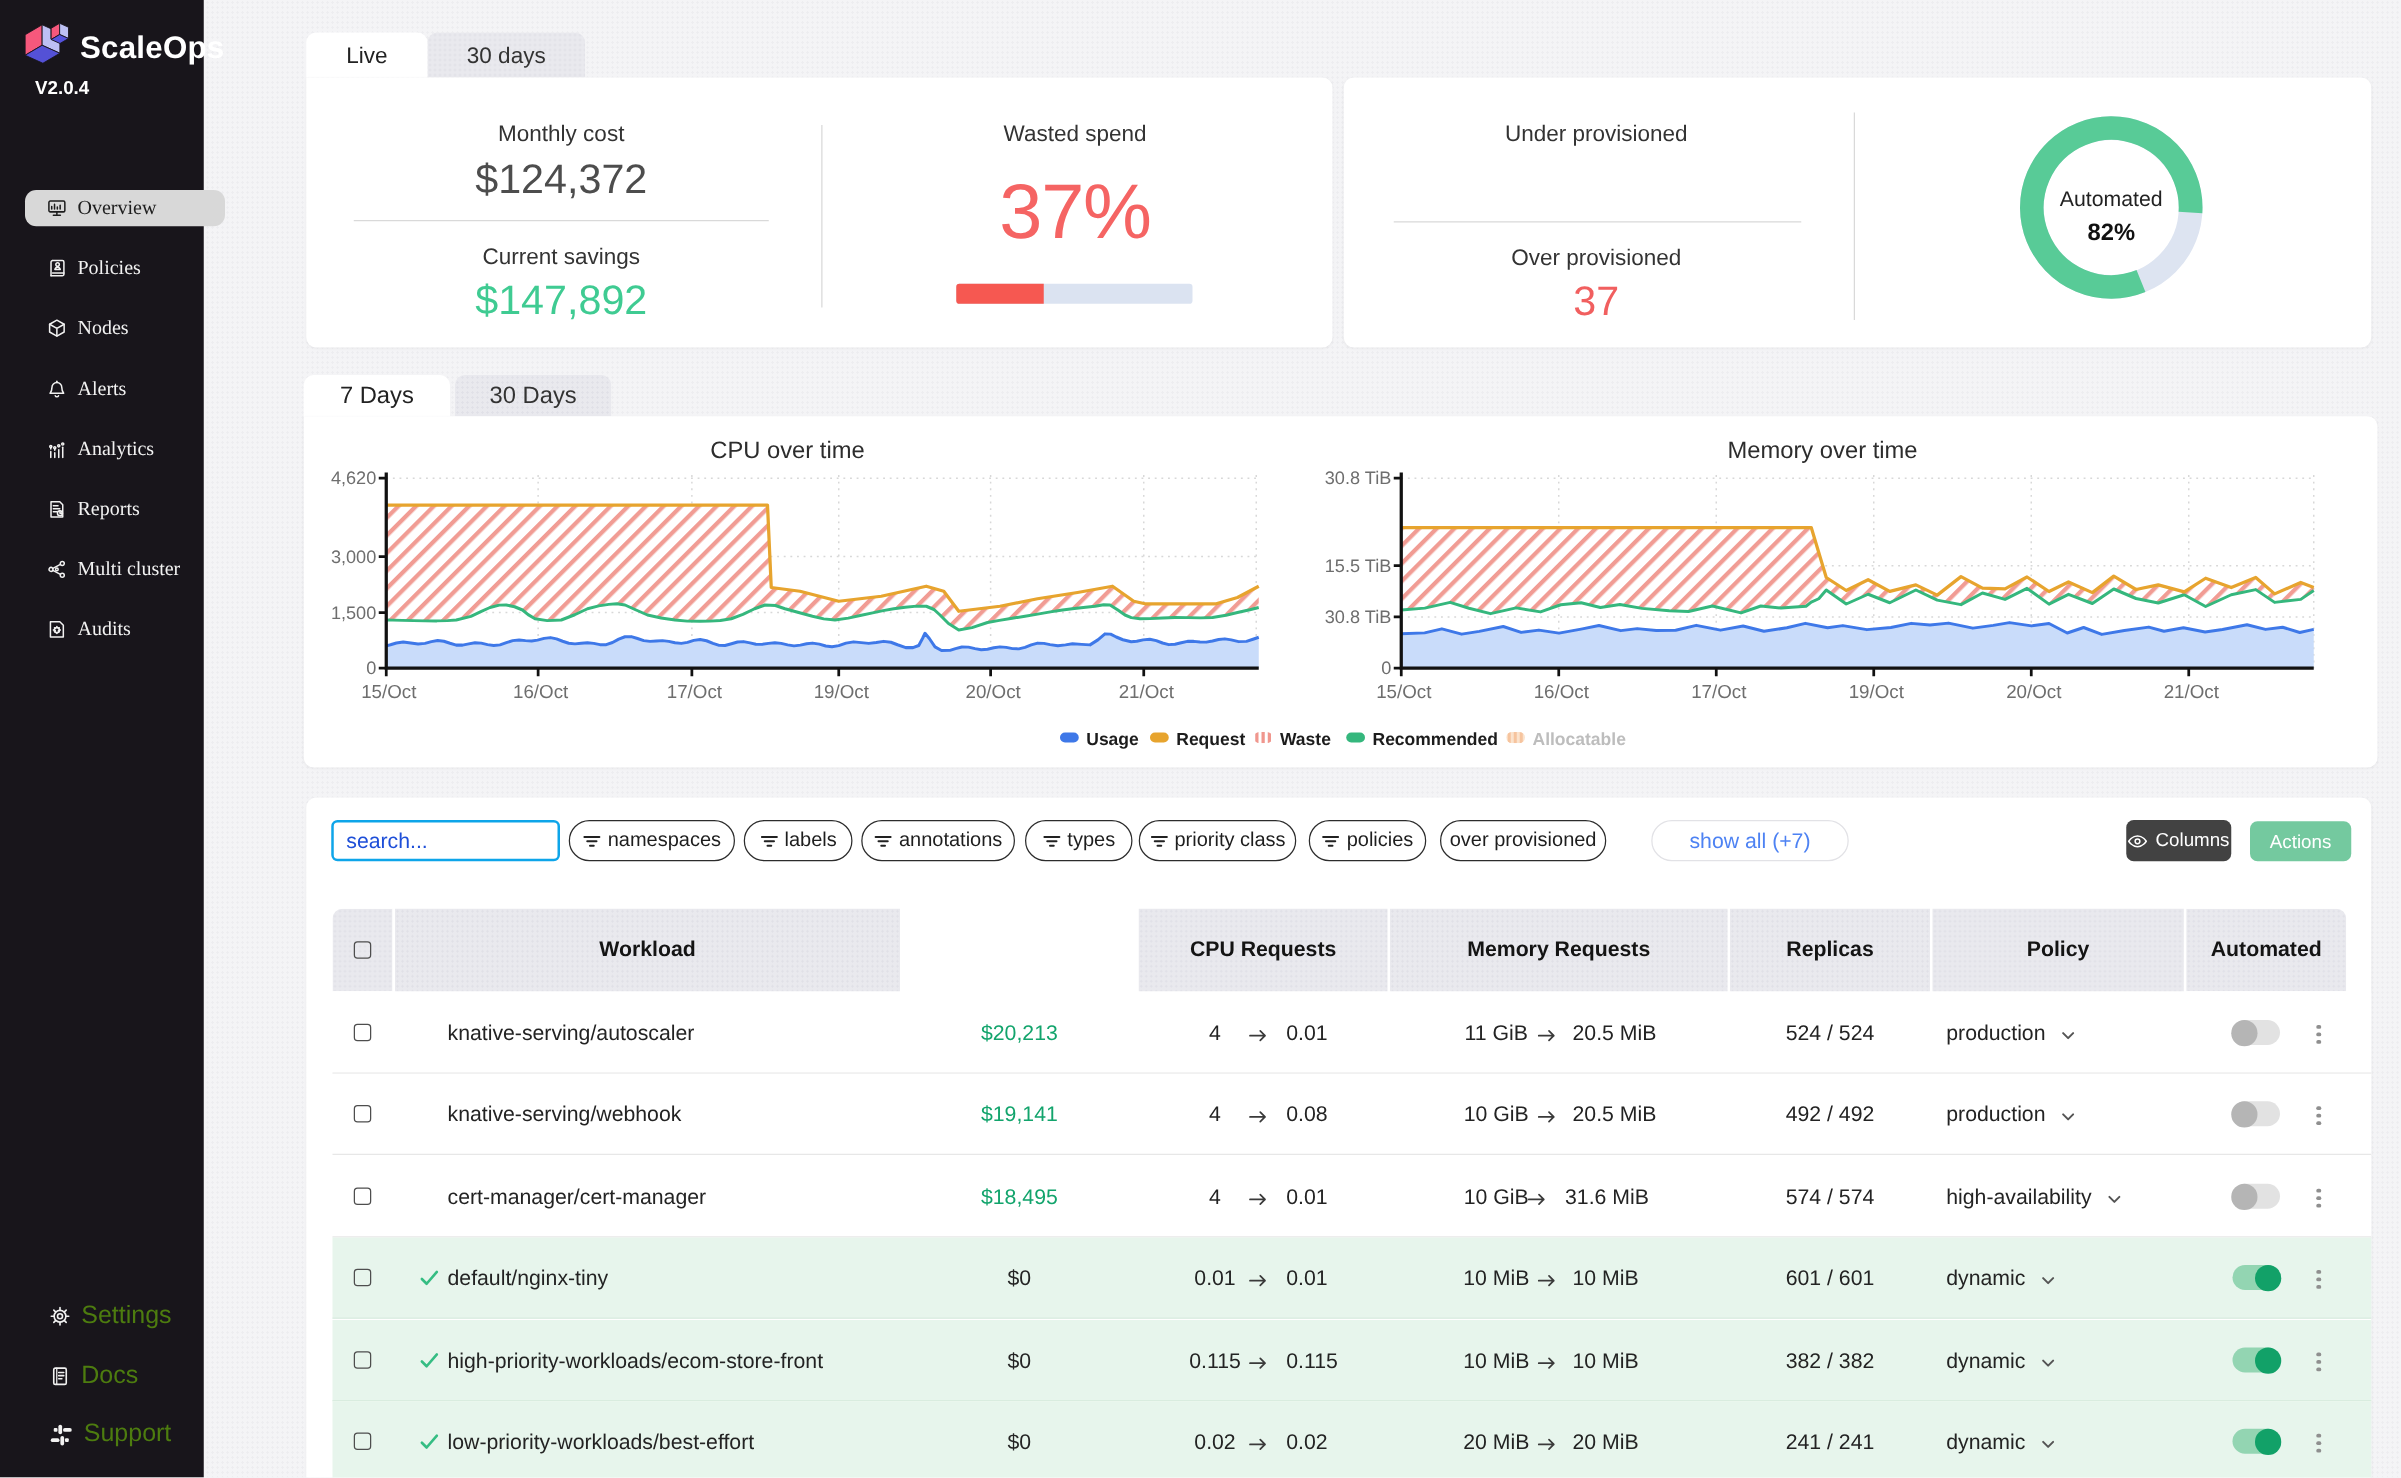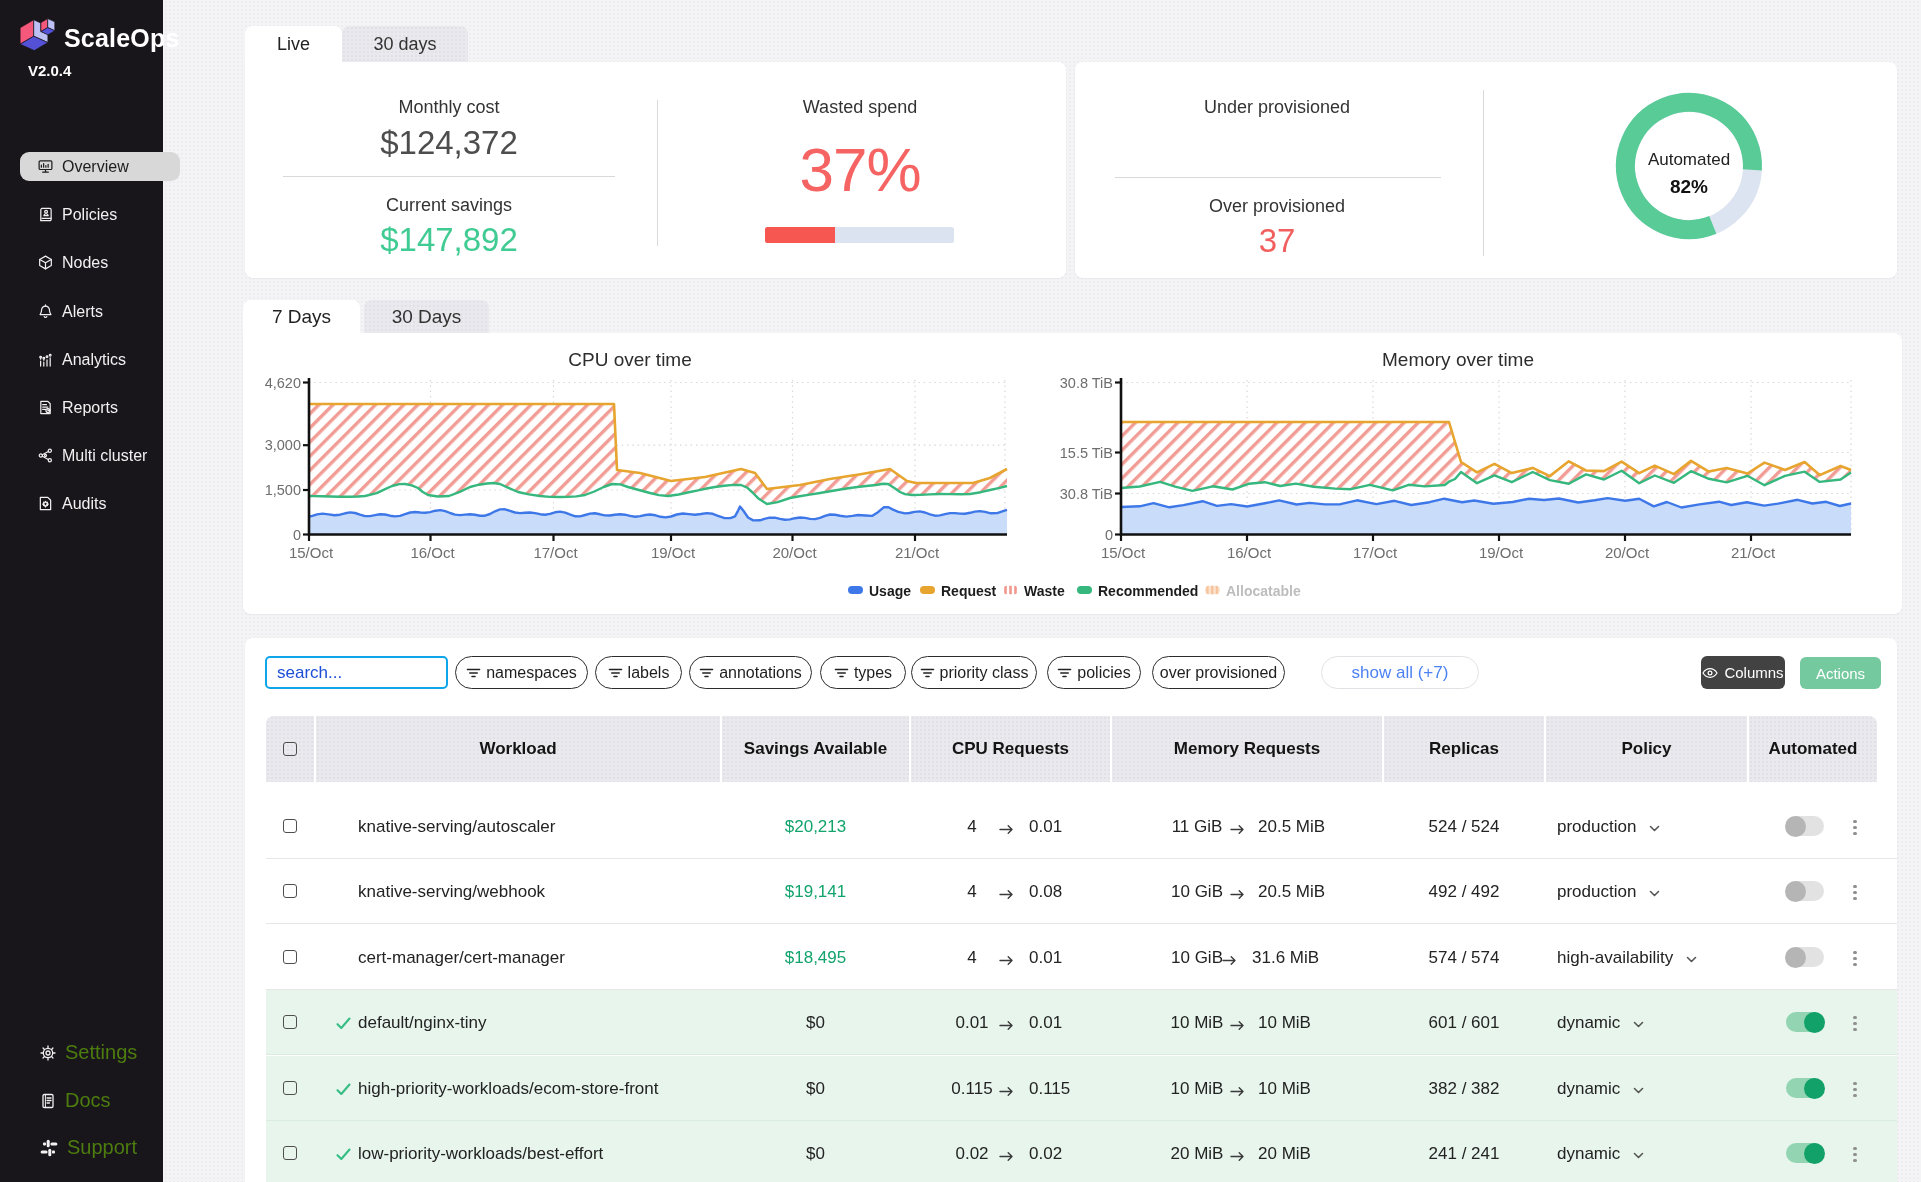--- a/index.html
+++ b/index.html
@@ -11,7 +11,7 @@
 #logo { position:absolute; left:20px; top:18px; }
 #brand { position:absolute; left:64px; top:24px; font-size:25px; font-weight:bold; color:#fff; letter-spacing:.2px; }
 #ver { position:absolute; left:28px; top:62px; font-size:15px; font-weight:bold; color:#fff; }
-.nitem { position:absolute; left:20px; width:160px; height:29px; display:flex; align-items:center; color:#f1f1f1; font-size:16px; }
+.nitem { position:absolute; left:20px; width:160px; height:29px; display:flex; align-items:center; color:#f1f1f1; font-size:16px;font-family:Liberation Serif, serif; }
 .nitem .nico { margin:0 9px 0 18px; display:flex; }
 .nitem.active { background:#d8d8d8; border-radius:9px; color:#1d1d1d; }
 .bitem { position:absolute; left:40px; height:29px; display:flex; align-items:center; color:#4d7c0f; font-size:20px; }

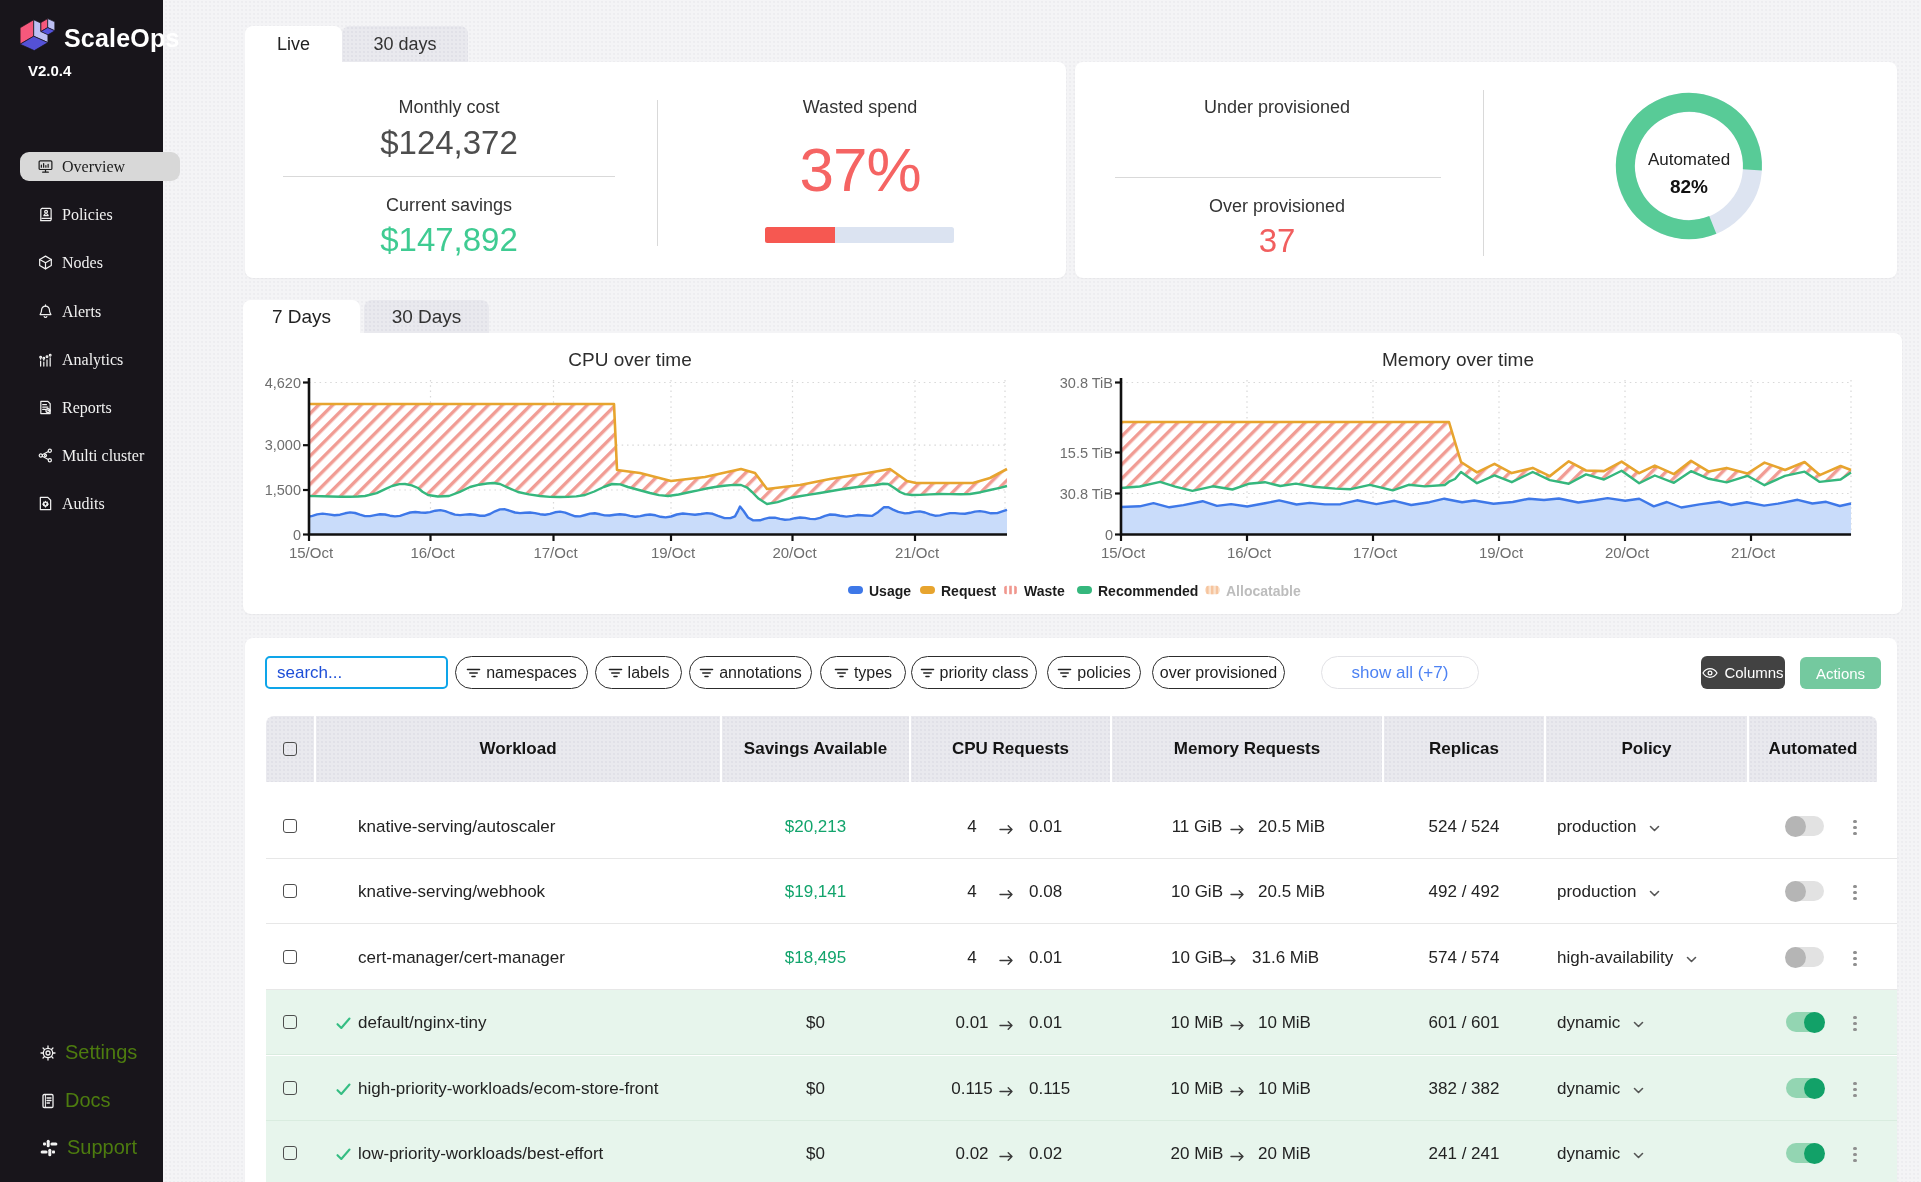--- a/index.html
+++ b/index.html
@@ -375,7 +375,7 @@
         </svg>Columns</div>
     <div style="position:absolute;left:1555px;top:19px;width:81px;height:32px;background:#74c99f;border-radius:6px;
       display:flex;align-items:center;justify-content:center;font-size:15px;color:#fff">Actions</div>
-    <div style="position:absolute;left:0;top:78px;width:1652px;height:66px">
+    <div style="position:absolute;left:0;top:89px;width:1652px;height:66px">
         <div class="hcell" style="left:21px;width:48px;border-top-left-radius:8px;">
           <div class="cb" style="left:17px;top:26px"></div>
         </div>

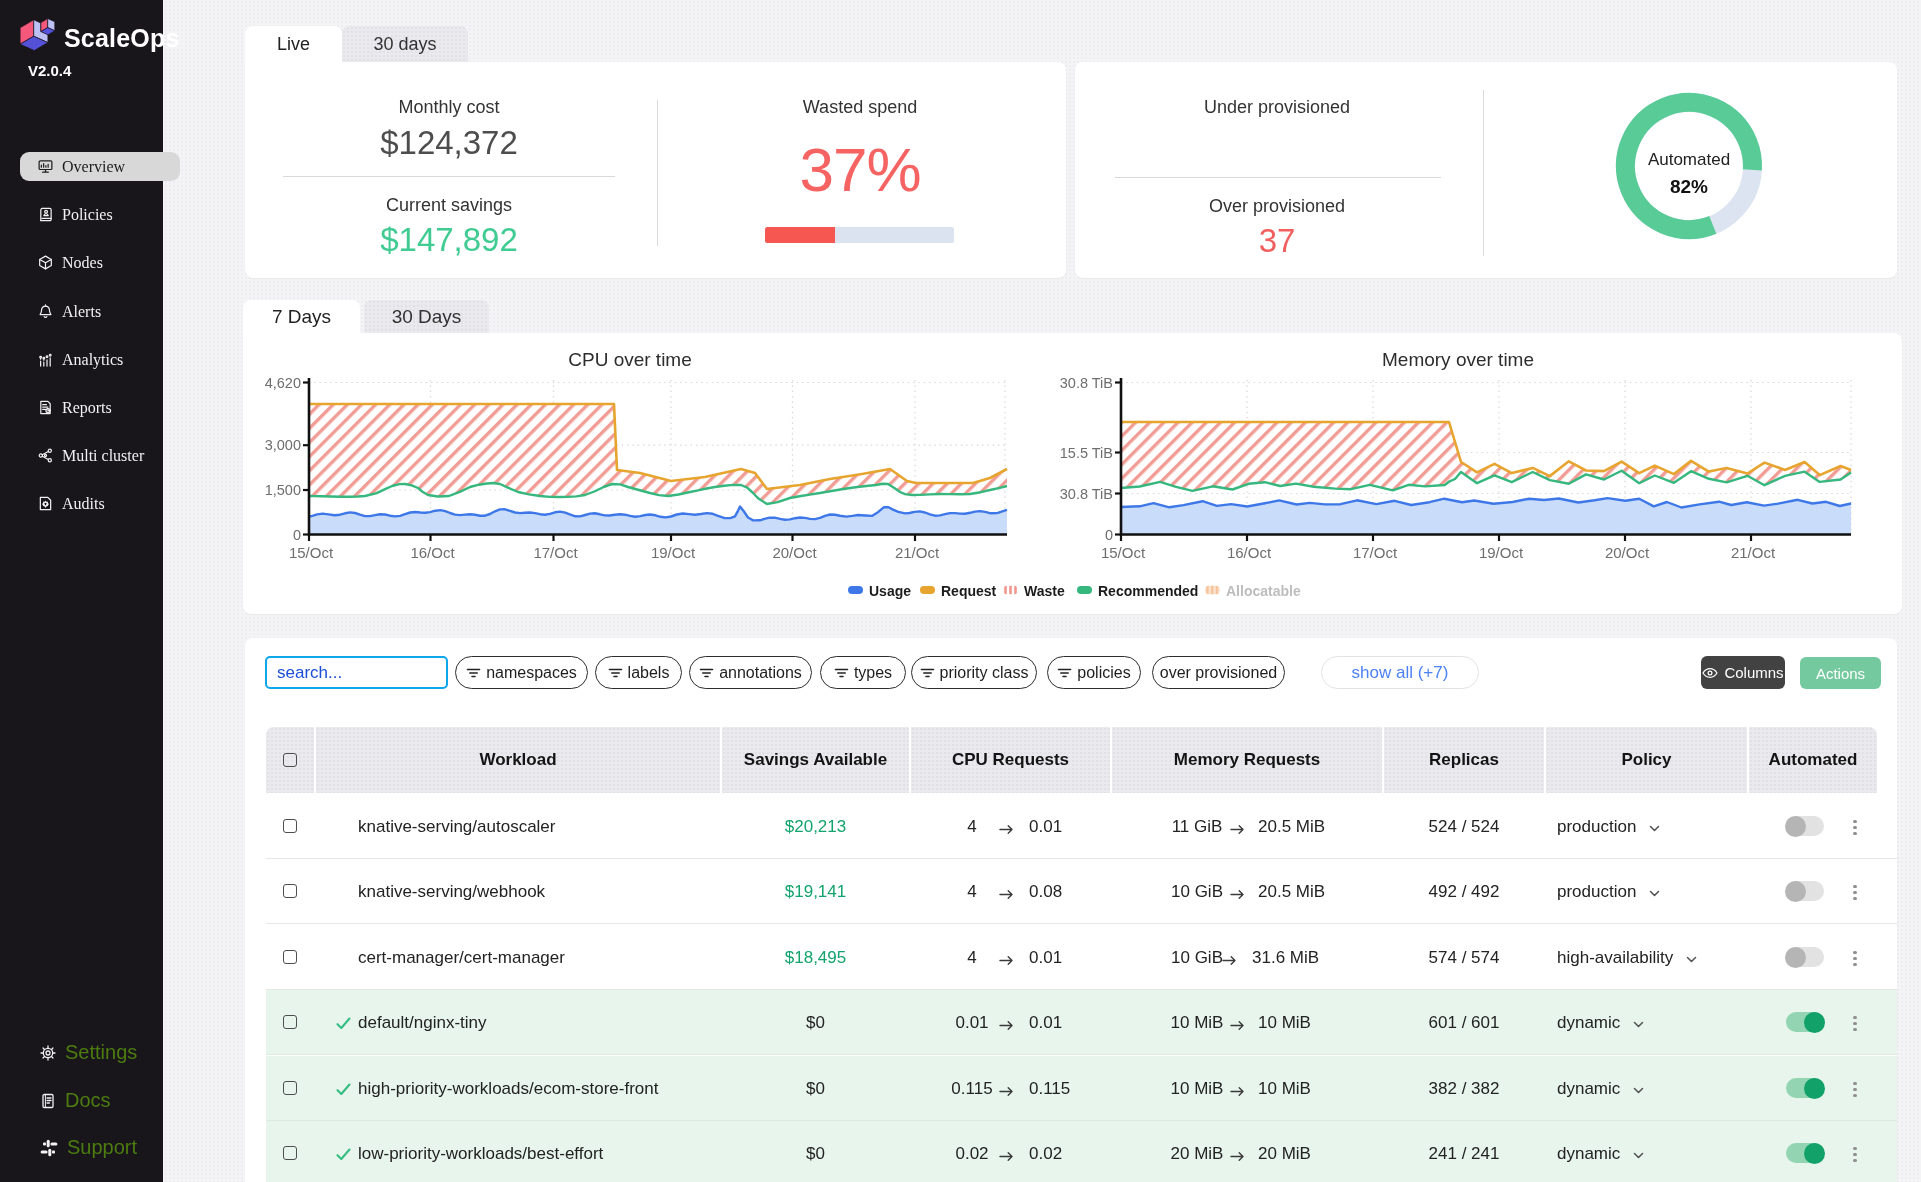--- a/index.html
+++ b/index.html
@@ -380,7 +380,6 @@
           <div class="cb" style="left:17px;top:26px"></div>
         </div>
         <div class="hcell" style="left:71px;width:404px;">Workload</div>
-        <div class="hcell" style="left:477px;width:187px;">Savings Available</div>
         <div class="hcell" style="left:666px;width:199px;">CPU Requests</div>
         <div class="hcell" style="left:867px;width:270px;">Memory Requests</div>
         <div class="hcell" style="left:1139px;width:160px;">Replicas</div>

